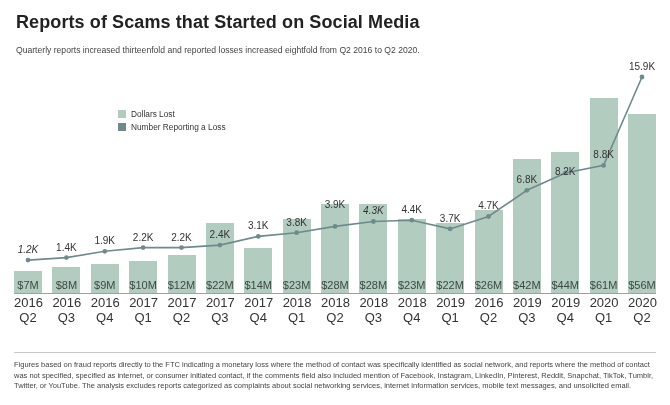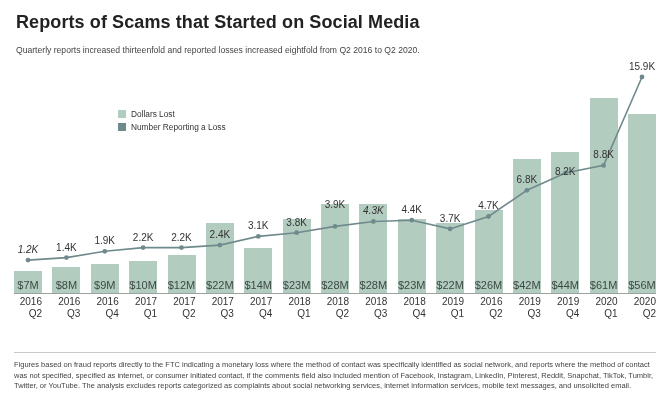--- a/index.html
+++ b/index.html
@@ -125,8 +125,8 @@
   }
   .xlabel {
     width: 28px;
-    text-align: right;
-    font-size: 10px;
+    text-align: center;
+    font-size: 13px;
     color: #333333;
     line-height: 1.15;
   }

